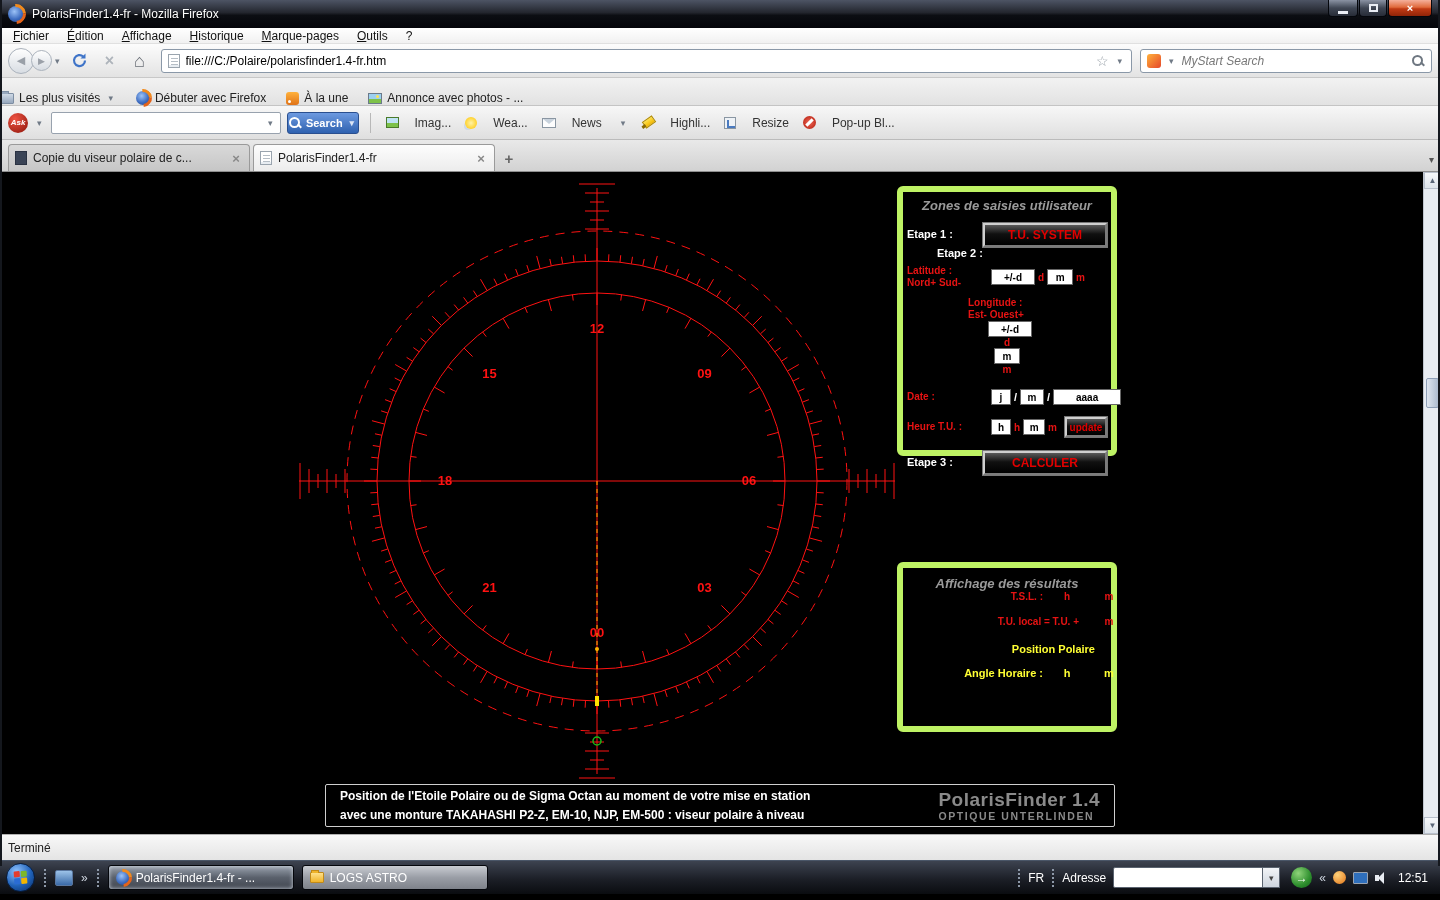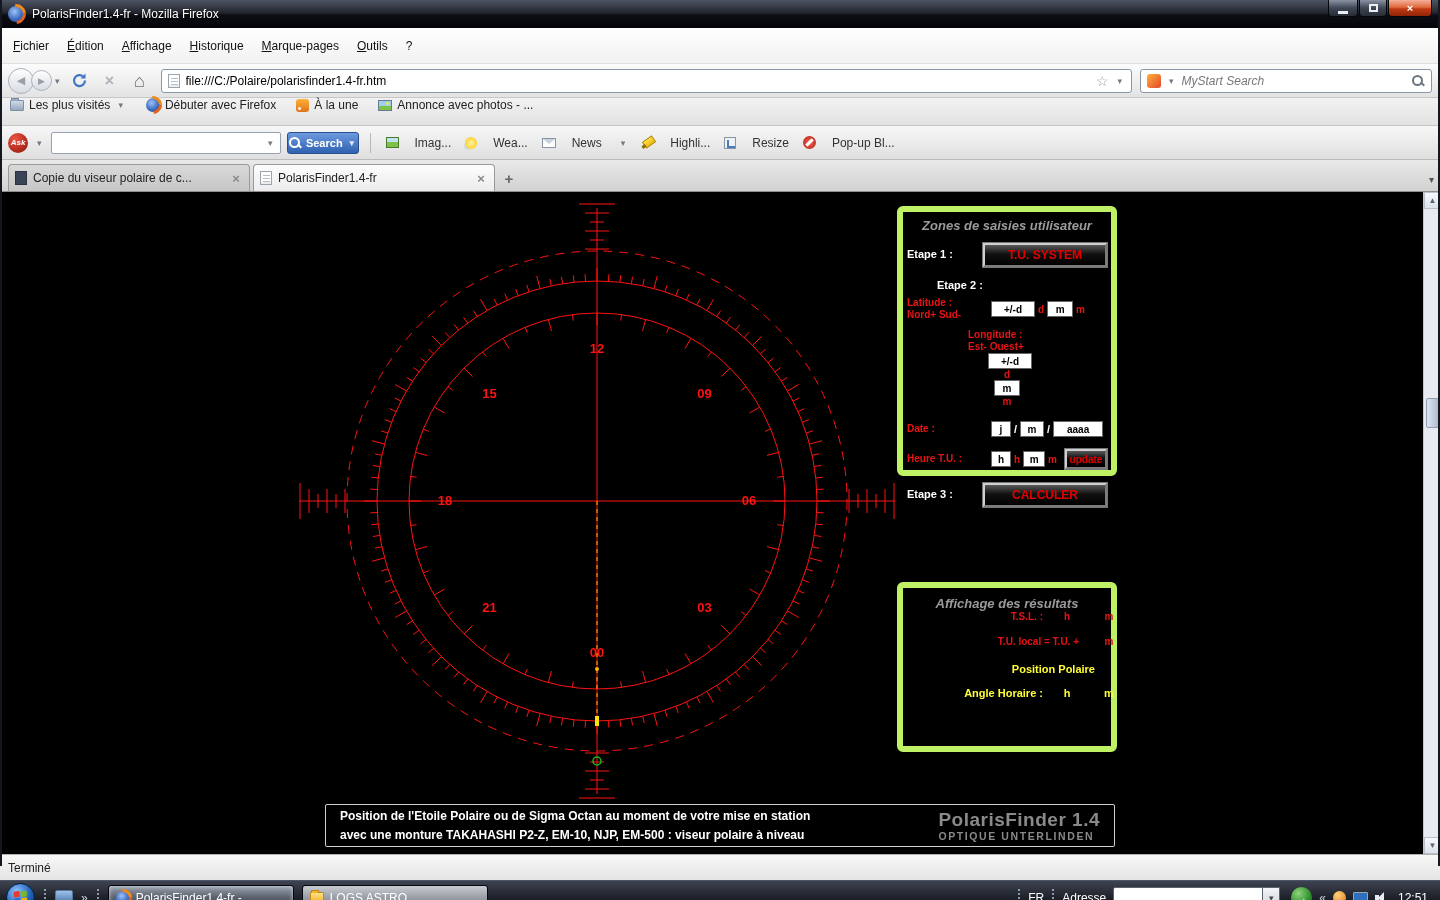--- a/index.html
+++ b/index.html
@@ -19,7 +19,7 @@
   .max-box{width:9px;height:8px;border:2px solid #e9edf4;}
 
   
-  .menubar{height:36px;background:linear-gradient(#ffffff,#f1f1f1);display:flex;align-items:center;padding-left:4px;border-bottom:1px solid #e0e0e0;}
+  .menubar{height:16px;background:linear-gradient(#ffffff,#f1f1f1);display:flex;align-items:center;padding-left:4px;border-bottom:1px solid #e0e0e0;}
   .menu-item{display:inline-block;font-size:12px;color:#111;padding:2px 9px;}
   .menu-item::first-letter{text-decoration:underline;}
 

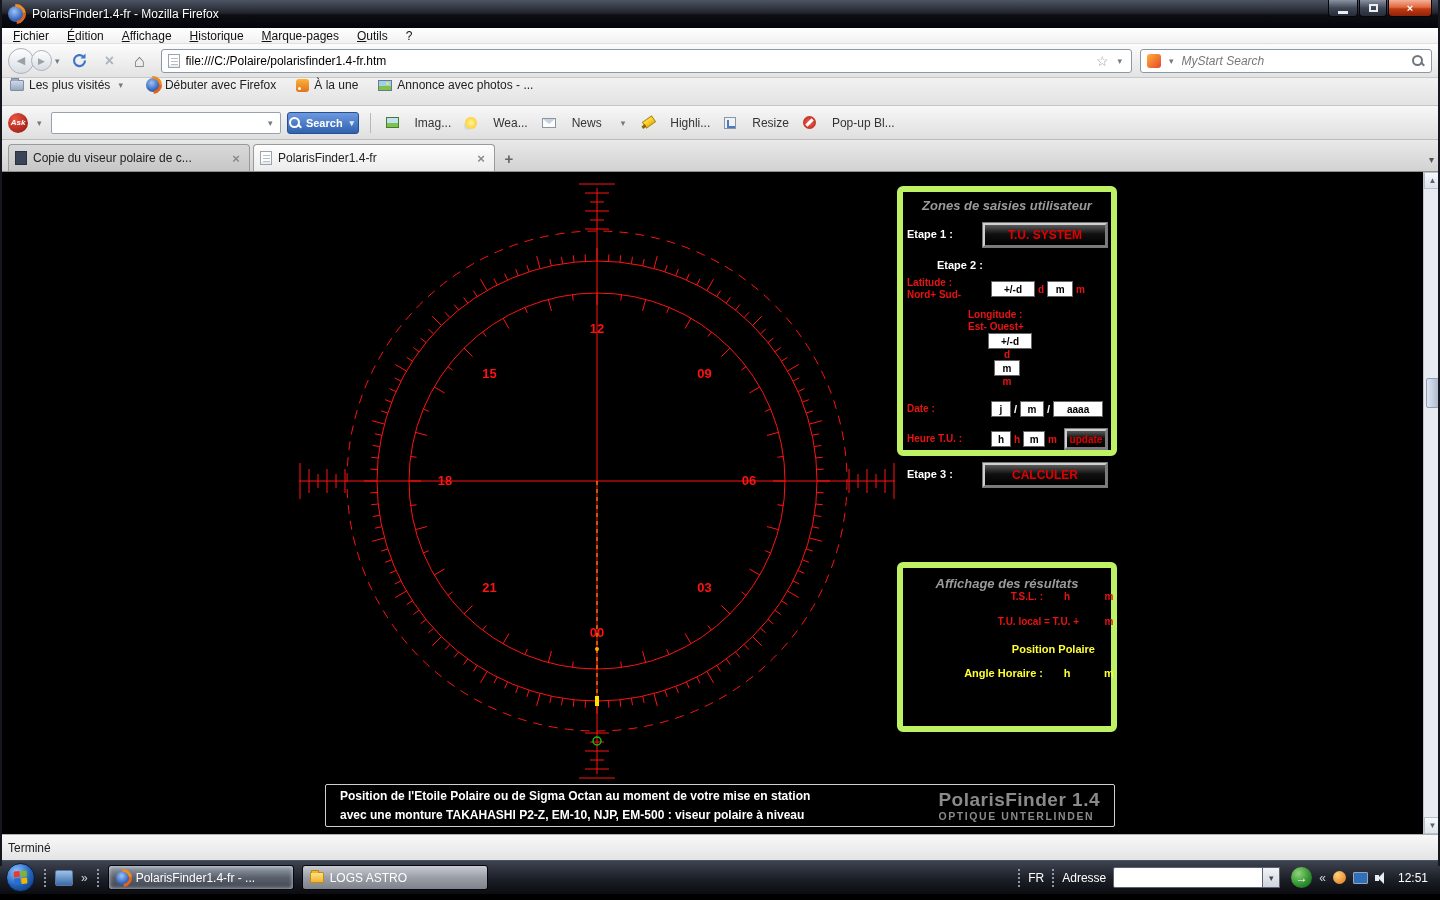--- a/index.html
+++ b/index.html
@@ -47,7 +47,7 @@
   .magnifier.white::after{background:#fff;}
 
   
-  .bookmarksbar{height:28px;background:linear-gradient(#f2f2f2,#e2e2e2);display:flex;align-items:flex-start;padding:0 10px;gap:20px;border-bottom:1px solid #c4c4c4;}
+  .bookmarksbar{height:28px;background:linear-gradient(#f2f2f2,#e2e2e2);display:flex;align-items:flex-end;padding:0 0;gap:20px;border-bottom:1px solid #c4c4c4;}
   .bm-item{display:flex;align-items:center;gap:5px;font-size:12px;color:#222;}
   .folder-icon{width:14px;height:11px;background:linear-gradient(#cfd9e6,#97a8bd);border:1px solid #7d8ea3;border-radius:1px;position:relative;flex:none;}
   .folder-icon::before{content:'';position:absolute;top:-3px;left:0;width:6px;height:2px;background:#97a8bd;border:1px solid #7d8ea3;border-bottom:none;}

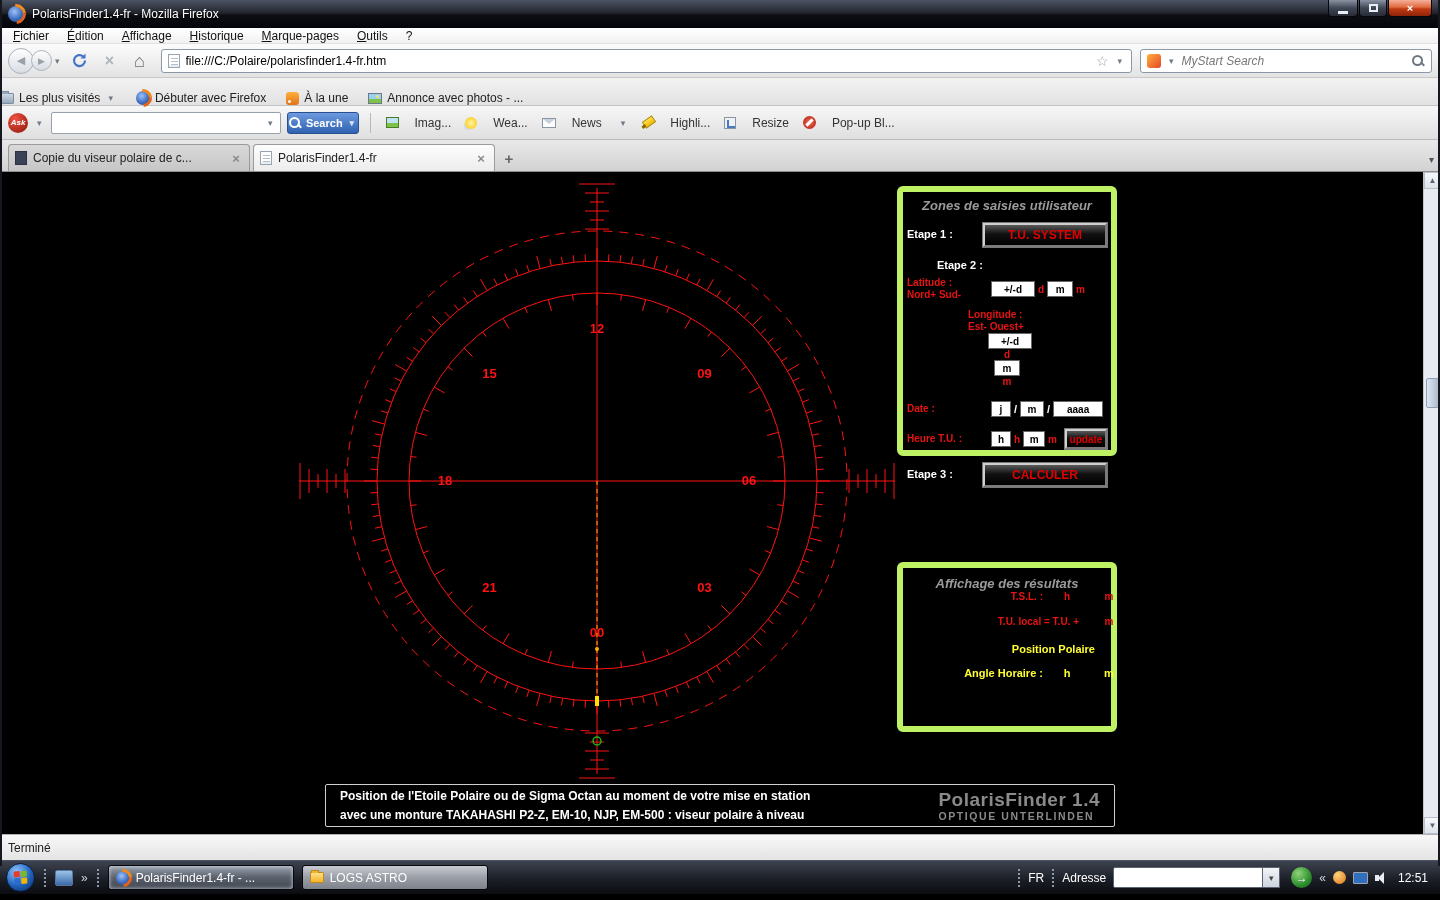--- a/index.html
+++ b/index.html
@@ -517,7 +517,7 @@
         <span class="wlabel lab-col" style="width:70px">Etape 1 :</span>
         <button class="dark-btn big">T.U. SYSTEM</button>
       </div>
-      <div class="prow" style="margin-top:12px;">
+      <div class="prow" style="margin-top:0;">
         <span class="wlabel" style="margin-left:30px">Etape 2 :</span>
       </div>
       <div class="prow" style="margin-top:6px;">

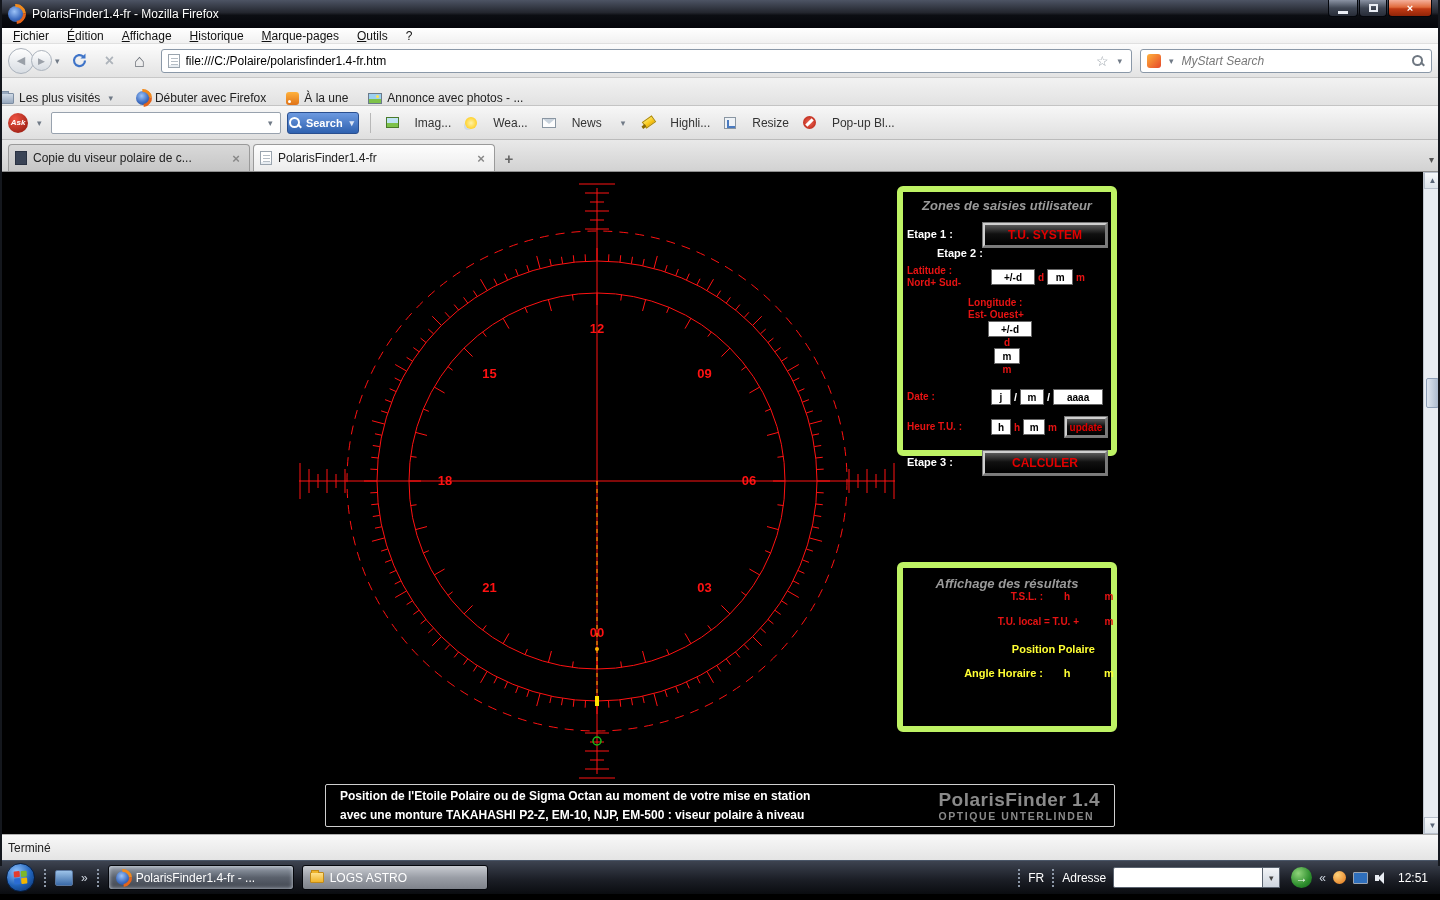--- a/index.html
+++ b/index.html
@@ -104,7 +104,7 @@
   .dark-btn.big{width:128px;height:24px;font-size:12px;margin-left:6px;}
   .dark-btn.small{width:54px;height:20px;font-size:10px;margin-left:5px;}
   .pinput{height:16px;border:1px solid #666;background:#fff;color:#000;font-weight:bold;font-size:10px;text-align:center;padding:0;}
-  .w44{width:44px}.w26{width:26px}.w20{width:20px}.w24{width:24px}.w46{width:50px}.w22{width:22px}
+  .w44{width:44px}.w26{width:26px}.w20{width:20px}.w24{width:24px}.w46{width:68px}.w22{width:22px}
   .unit{color:#e81313;font-weight:bold;font-size:10px;margin:0 3px;}
   .wsep{color:#fff;font-weight:bold;font-size:11px;margin:0 3px;}
 

